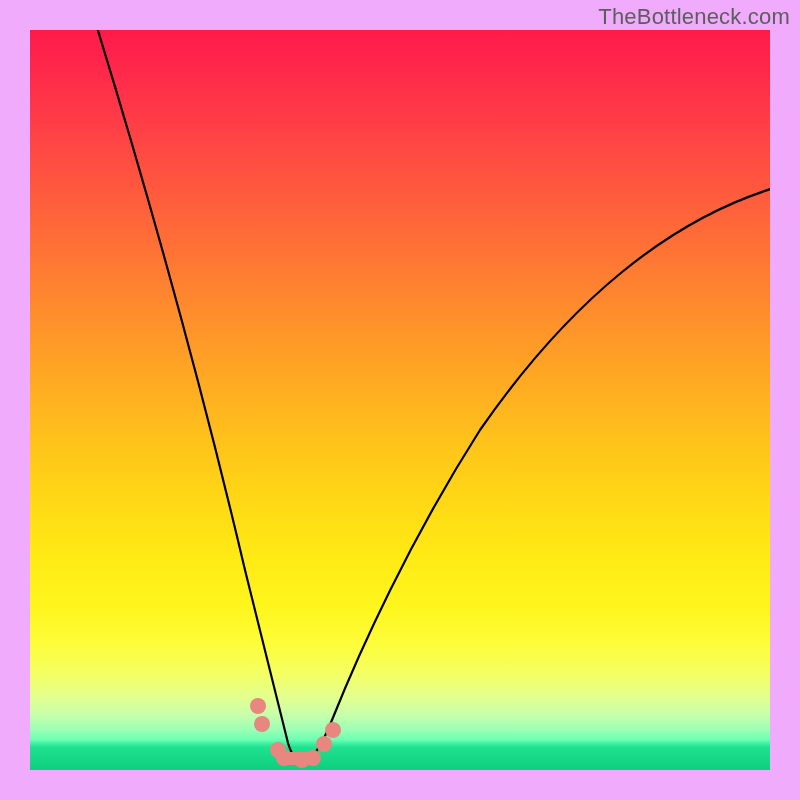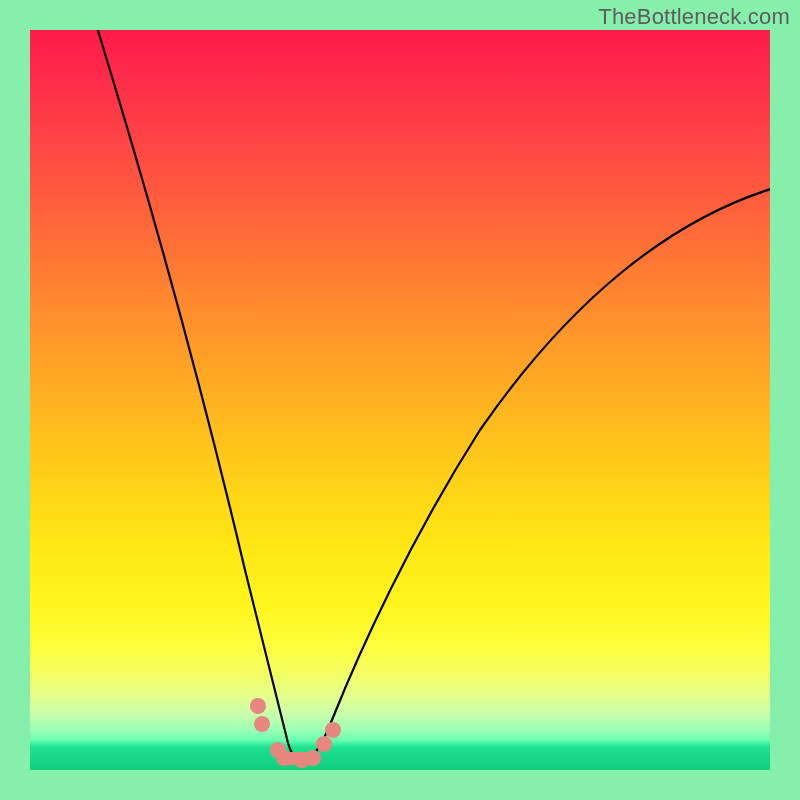--- a/index.html
+++ b/index.html
@@ -15,7 +15,7 @@
     position: relative;
     width: 800px;
     height: 800px;
-    background: #86efac;
+    background: #f0abfc;
   }
   .plot {
     position: absolute;

